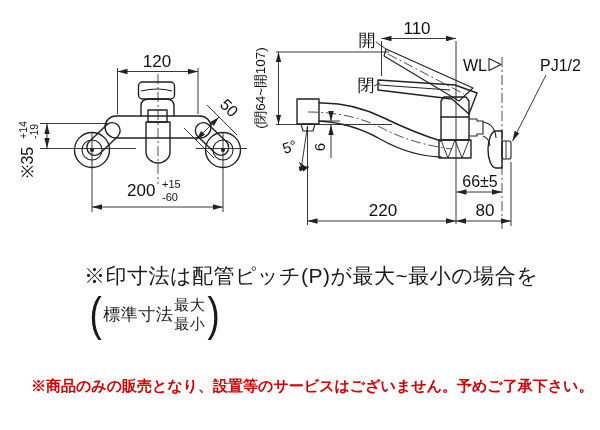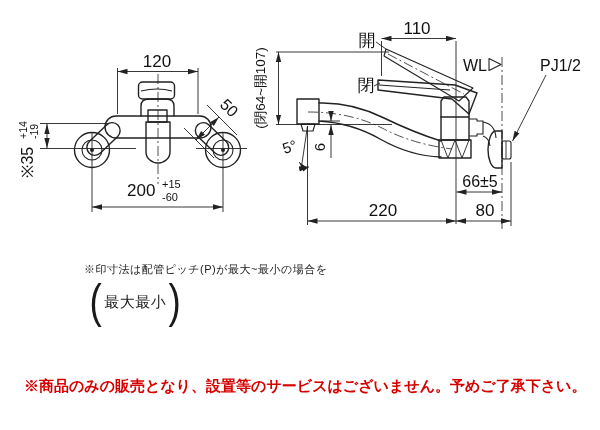--- a/index.html
+++ b/index.html
@@ -11,7 +11,7 @@
   .d{fill:none;stroke:#222;stroke-width:0.9;}
   .cl{fill:none;stroke:#222;stroke-width:0.8;stroke-dasharray:10 3 2 3;}
   .note{position:absolute;left:84px;top:262px;color:#1a1a1a;}
-  .note-line1{font-size:11px;letter-spacing:0.5px;white-space:nowrap;}
+  .note-line1{font-size:21px;letter-spacing:0.5px;white-space:nowrap;}
   .note-line2{display:flex;align-items:center;margin-top:1px;margin-left:4px;}
   .paren{font-size:46px;font-weight:400;line-height:46px;transform:scaleX(0.8);color:#1a1a1a;}
   .std{font-size:17px;letter-spacing:0.5px;}

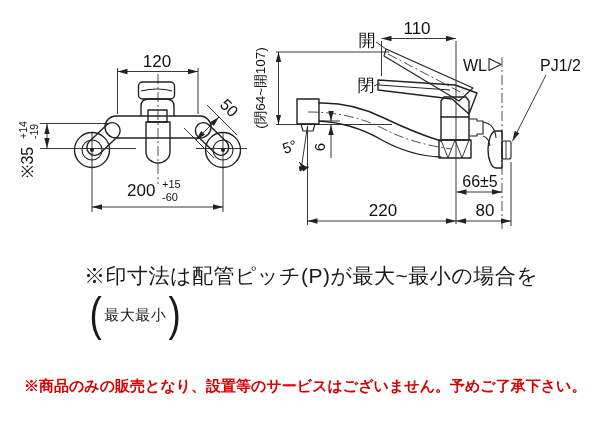--- a/index.html
+++ b/index.html
@@ -177,6 +177,7 @@
     <div class="note-line1">※印寸法は配管ピッチ(P)が最大~最小の場合を</div>
     <div class="note-line2">
       <span class="paren">(</span>
+      <span class="std">標準寸法</span>
       <span class="stack">
         <span>最大</span>
         <span>最小</span>

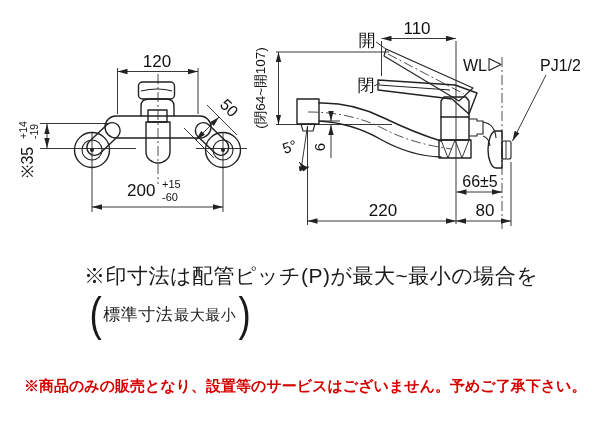--- a/index.html
+++ b/index.html
@@ -15,7 +15,7 @@
   .note-line2{display:flex;align-items:center;margin-top:1px;margin-left:4px;}
   .paren{font-size:46px;font-weight:400;line-height:46px;transform:scaleX(0.8);color:#1a1a1a;}
   .std{font-size:17px;letter-spacing:0.5px;}
-  .stack{display:flex;flex-direction:row;margin:0 1px;}
+  .stack{display:flex;flex-direction:column;margin:0 1px;}
   .stack span{font-size:15px;line-height:19px;letter-spacing:0.5px;}
   .suffix{font-size:17px;letter-spacing:0.5px;margin-left:3px;}
   .disclaimers{position:absolute;left:24px;top:372px;color:#d70000;font-weight:bold;

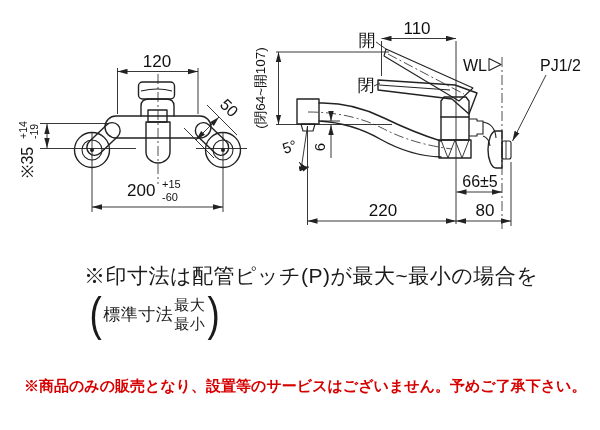--- a/index.html
+++ b/index.html
@@ -18,7 +18,7 @@
   .stack{display:flex;flex-direction:column;margin:0 1px;}
   .stack span{font-size:15px;line-height:19px;letter-spacing:0.5px;}
   .suffix{font-size:17px;letter-spacing:0.5px;margin-left:3px;}
-  .disclaimers{position:absolute;left:24px;top:372px;color:#d70000;font-weight:bold;
+  .disclaimers{position:absolute;left:31px;top:372px;color:#d70000;font-weight:bold;
     font-size:15px;line-height:28px;white-space:nowrap;letter-spacing:0px;}
 </style>
 </head>

